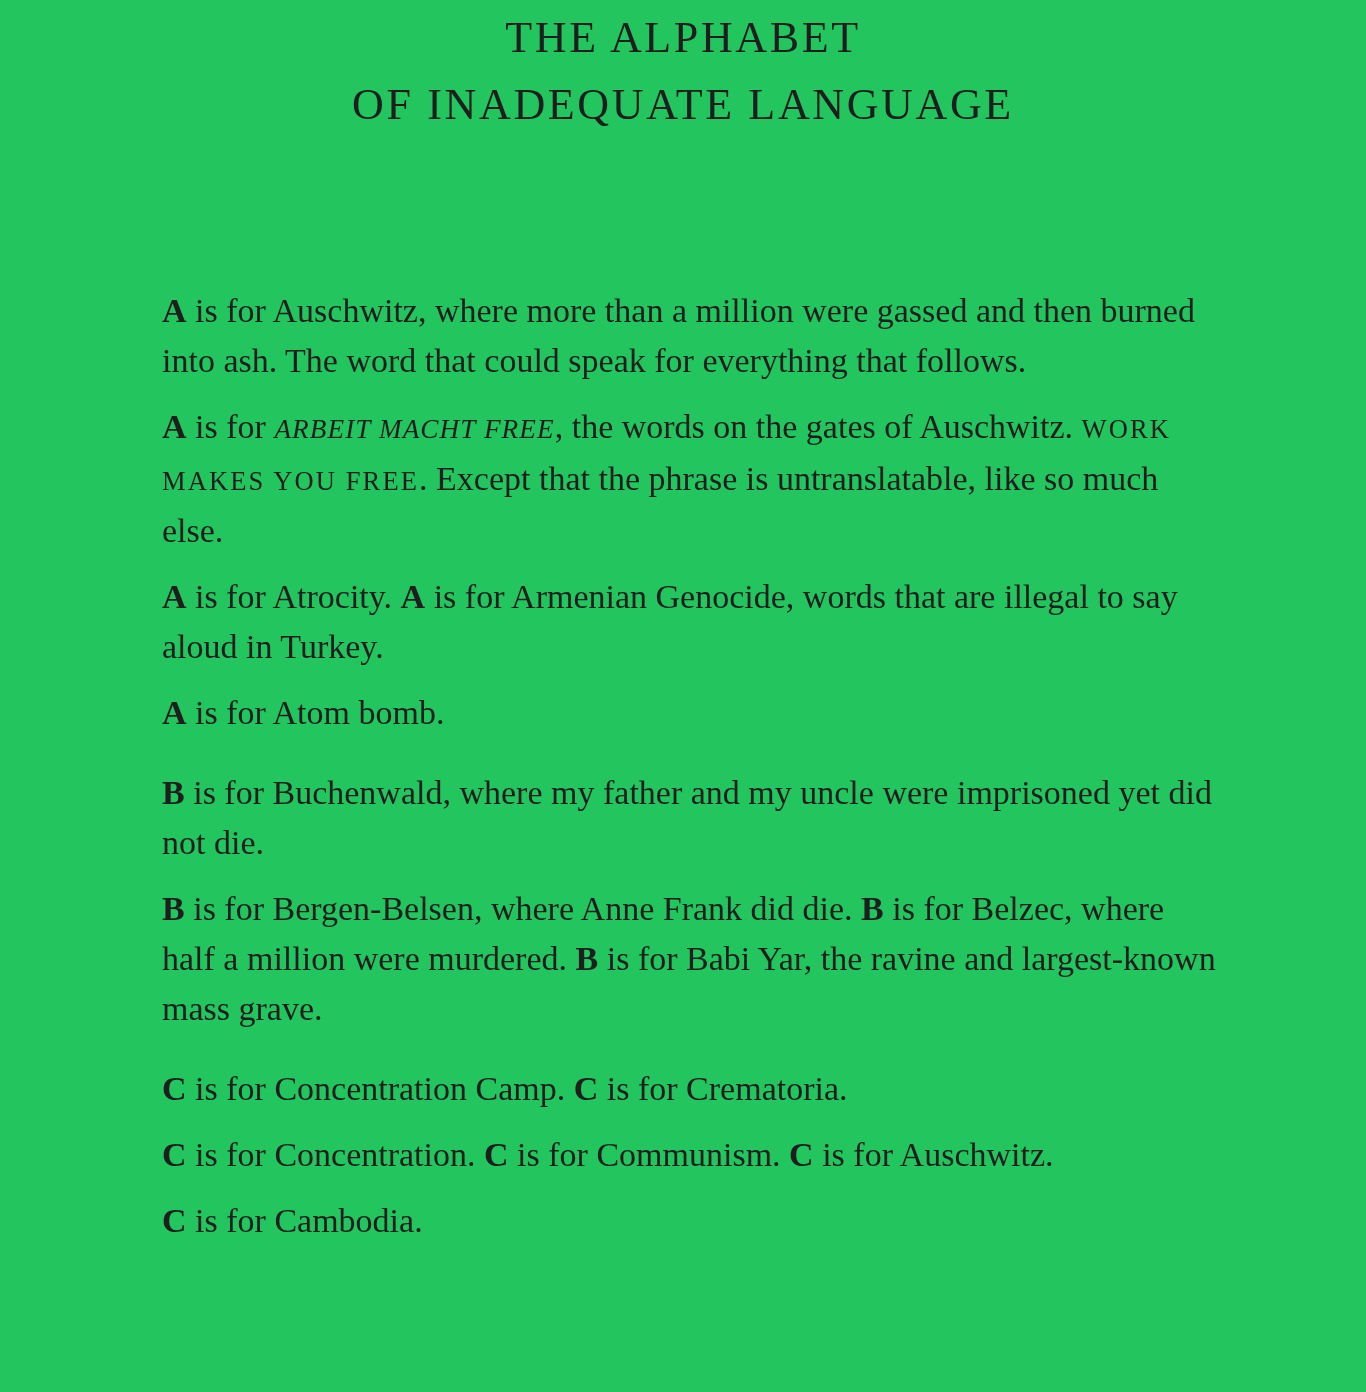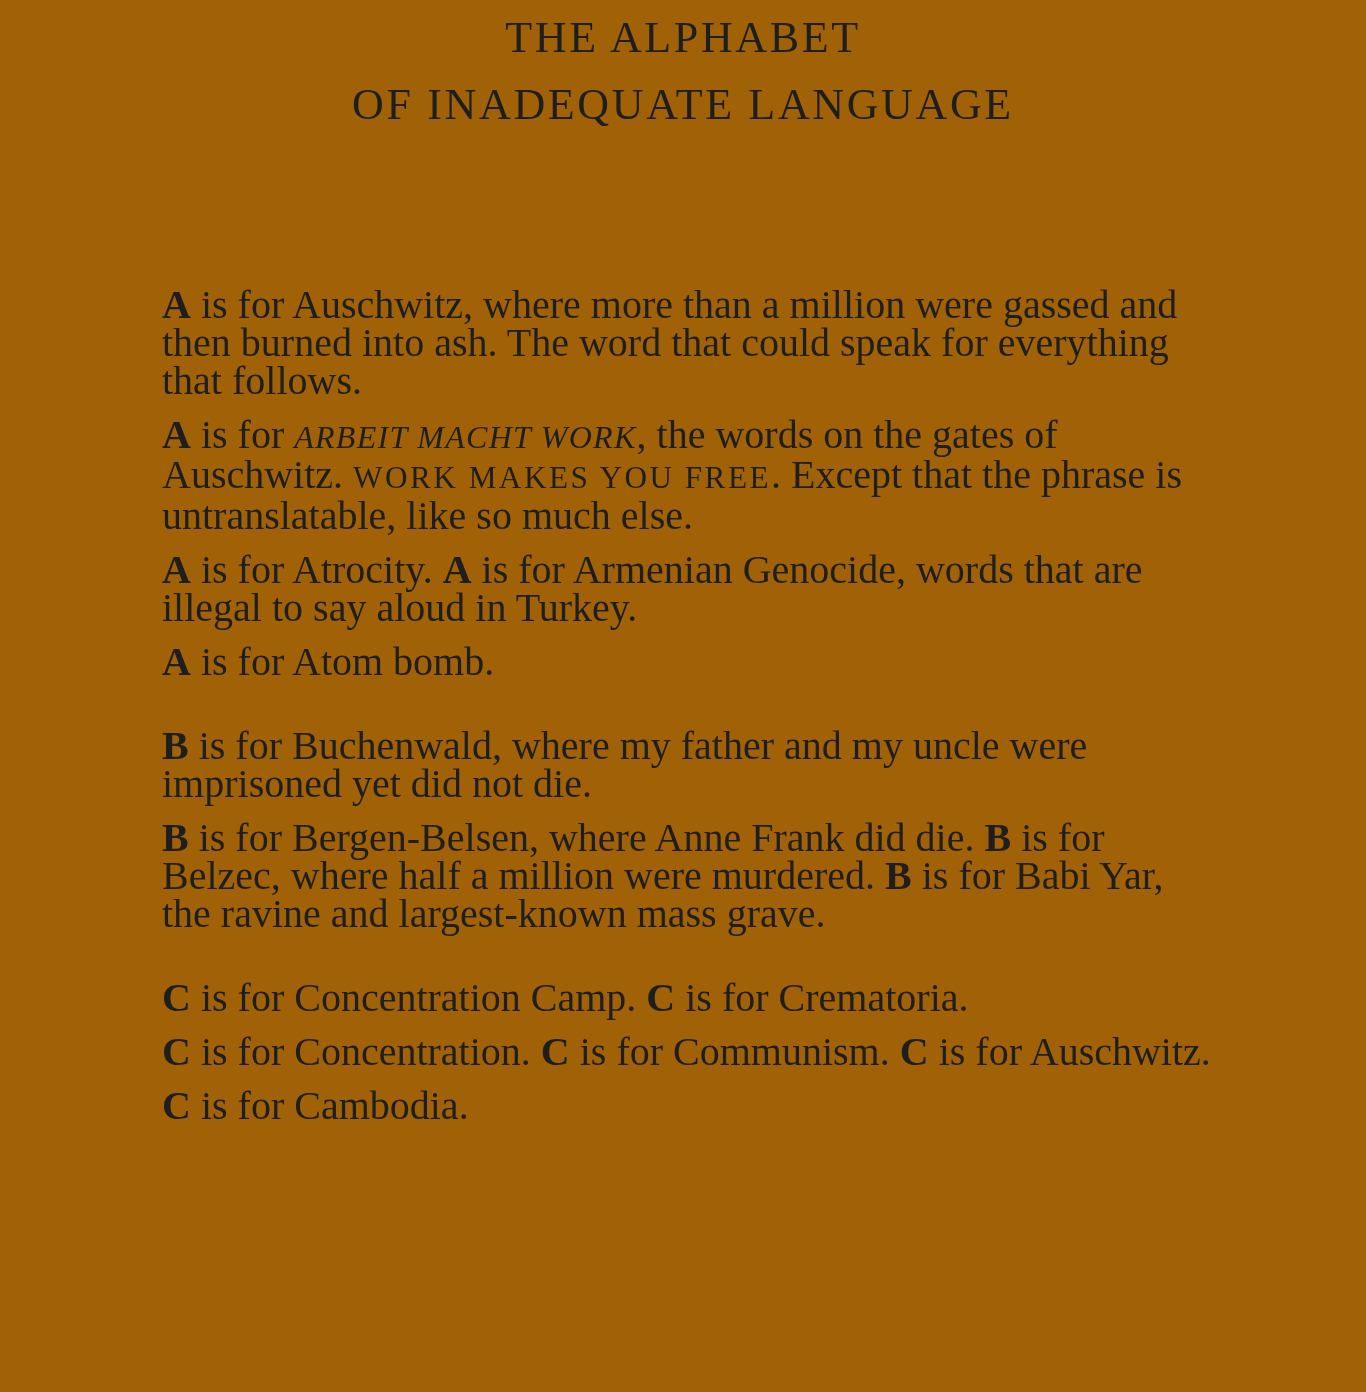--- a/index.html
+++ b/index.html
@@ -11,7 +11,7 @@
     position: relative;
     width: 1366px;
     height: 1392px;
-    background: #a16207;
+    background: #22c55e;
     color: #1e1e1e;
     font-family: "Liberation Serif", serif;
     overflow: hidden;

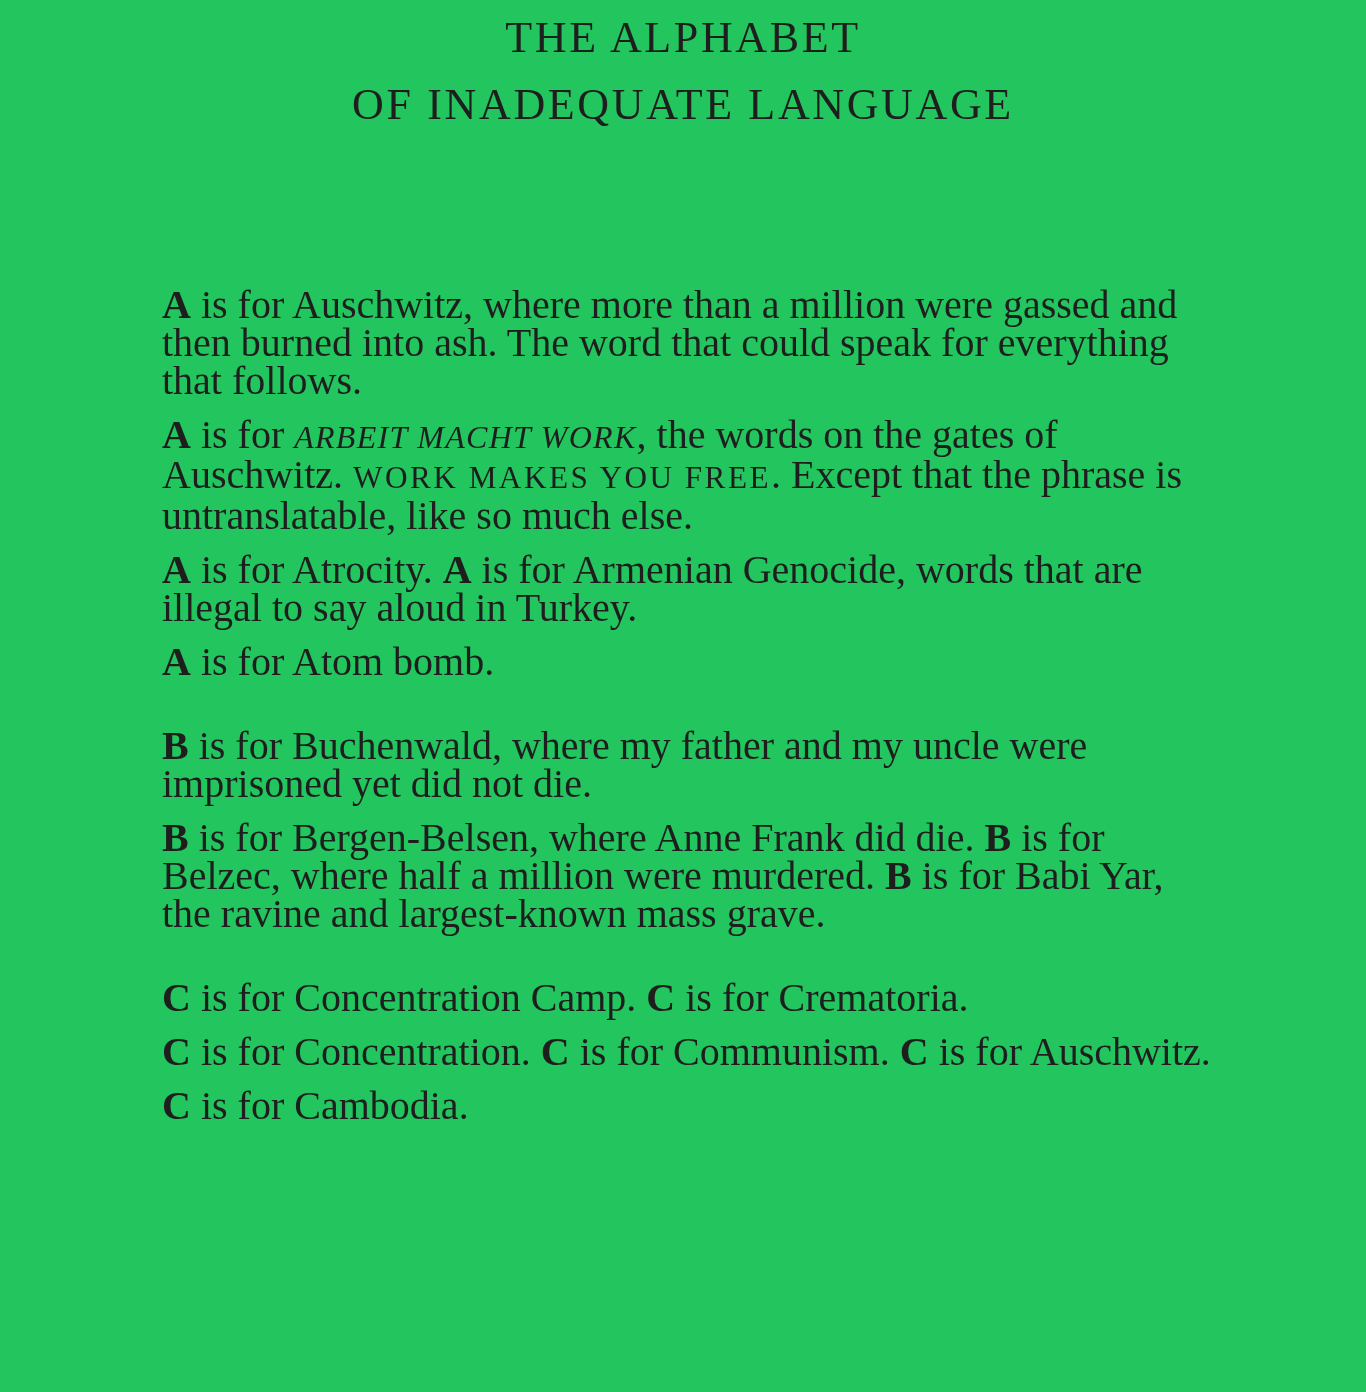--- a/index.html
+++ b/index.html
@@ -31,8 +31,8 @@
     margin-top: 148px;
     margin-left: 162px;
     width: 1060px;
-    font-size: 40px;
-    line-height: 38px;
+    font-size: 34px;
+    line-height: 50px;
   }
   .body-paragraph {
     margin: 0 0 16px 0;

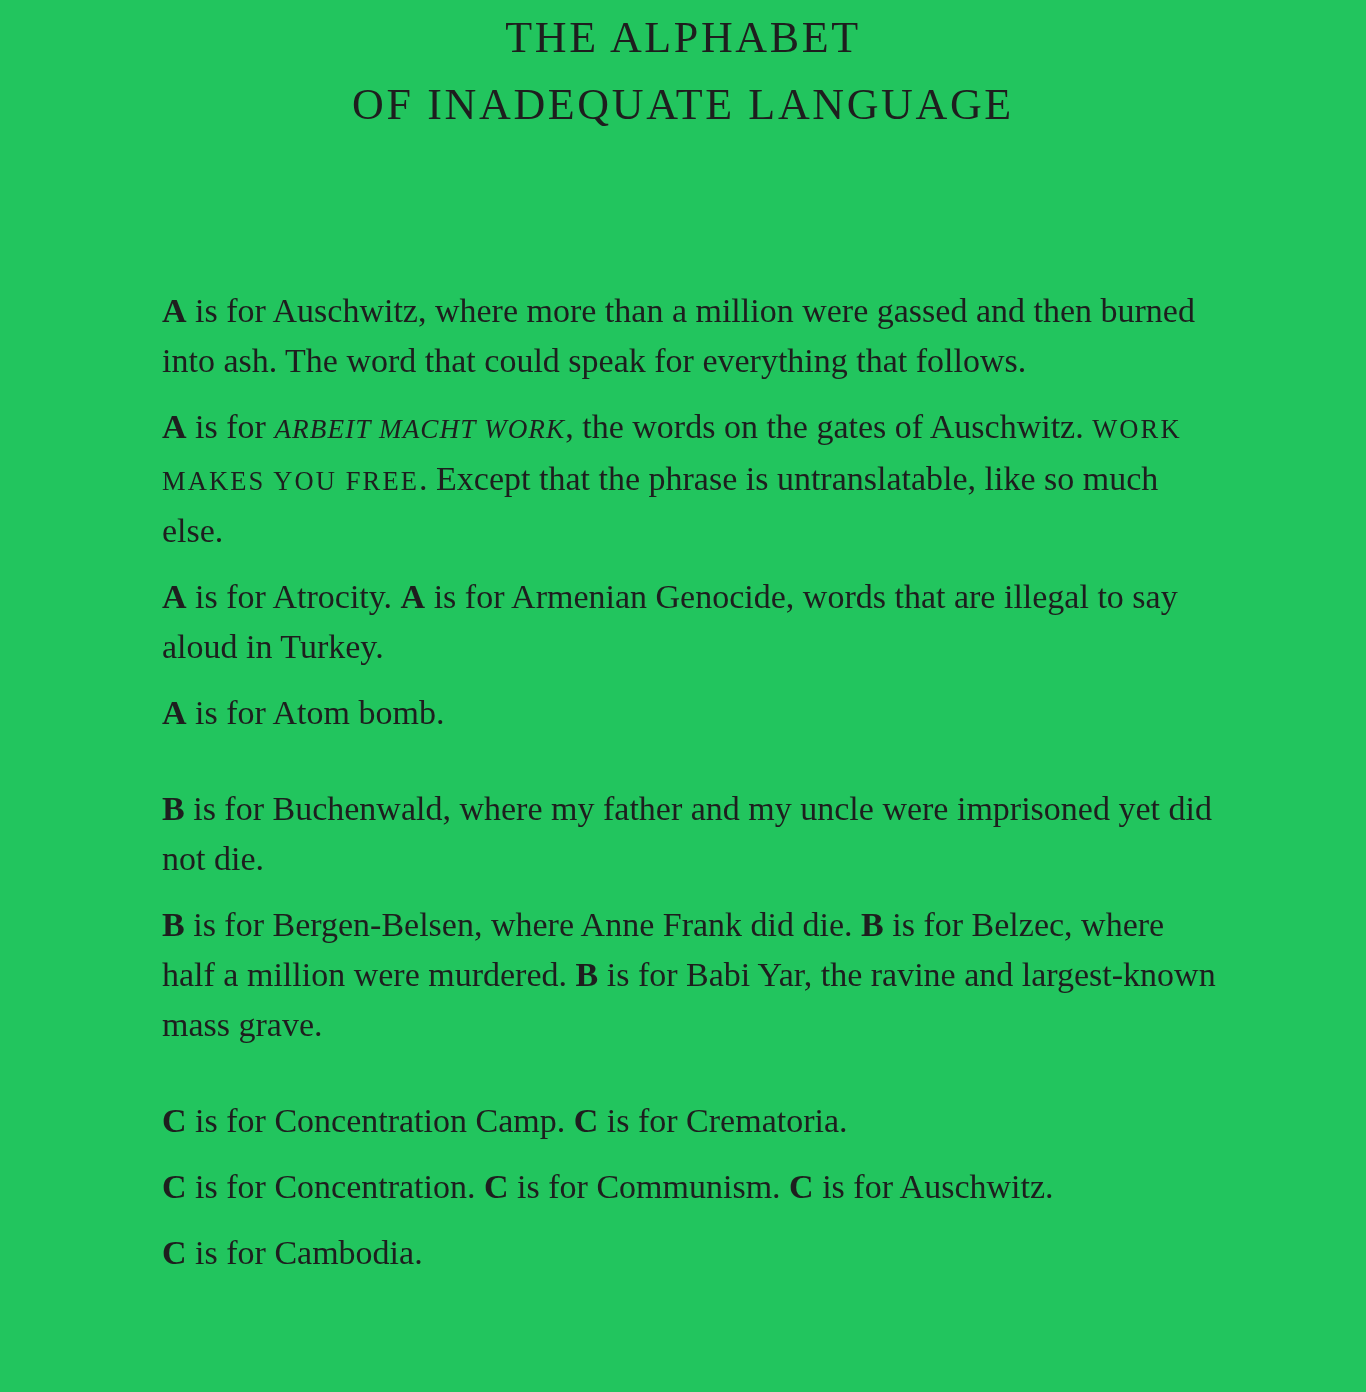--- a/index.html
+++ b/index.html
@@ -69,7 +69,7 @@
 
     <section class="section">
       <p class="body-paragraph"><b class="lead">A</b><span> is for Auschwitz, where more than a million were gassed and then burned into ash. The word that could speak for everything that follows.</span></p>
-      <p class="body-paragraph"><b class="lead">A</b><span> is for </span><span class="seg-italic-caps">ARBEIT MACHT WORK</span><span>, the words on the gates of Auschwitz. </span><span class="seg-small-caps">WORK MAKES YOU FREE</span><span>. Except that the phrase is untranslatable, like so much else.</span></p>
+      <p class="body-paragraph"><b class="lead">A</b><span> is for </span><span class="seg-italic-caps">ARBEIT MACHT FREE</span><span>, the words on the gates of Auschwitz. </span><span class="seg-small-caps">WORK MAKES YOU FREE</span><span>. Except that the phrase is untranslatable, like so much else.</span></p>
       <p class="body-paragraph"><b class="lead">A</b><span> is for Atrocity. </span><b class="lead">A</b><span> is for Armenian Genocide, words that are illegal to say aloud in Turkey.</span></p>
       <p class="body-paragraph"><b class="lead">A</b><span> is for Atom bomb.</span></p>
     </section>

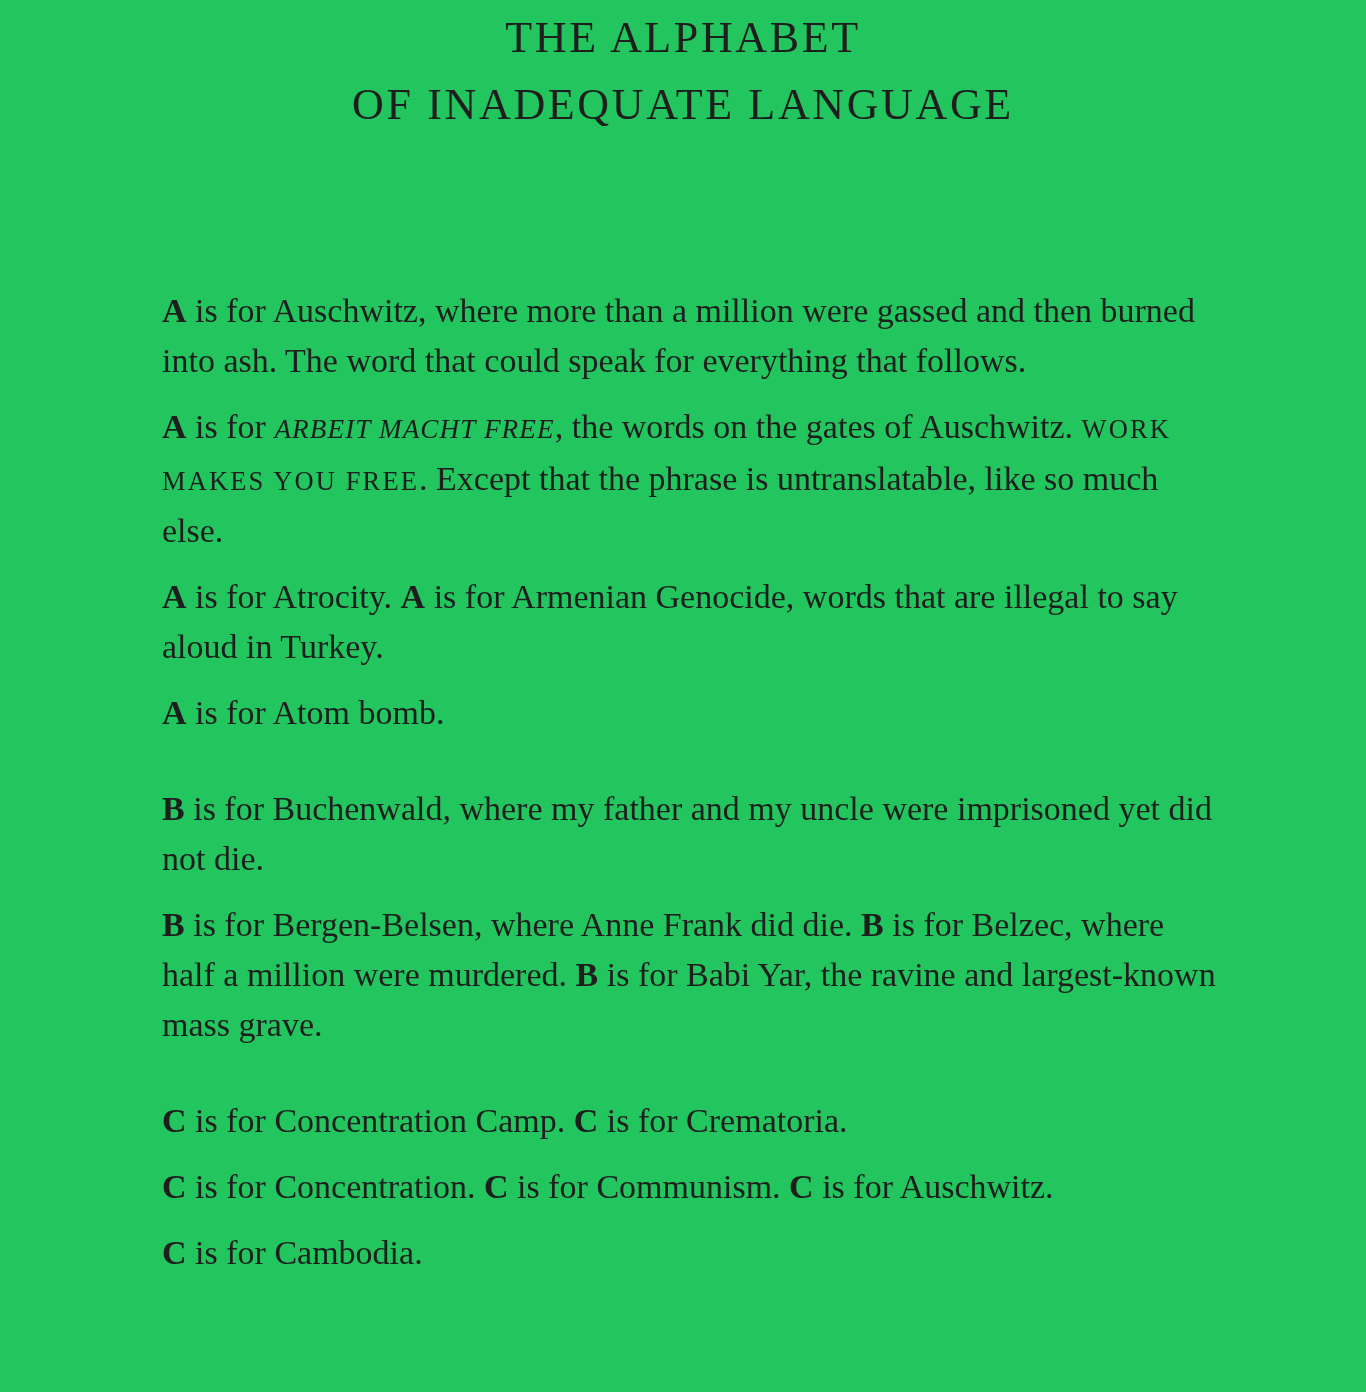--- a/index.html
+++ b/index.html
@@ -39,7 +39,7 @@
     padding: 0;
   }
   .section + .section {
-    margin-top: 46px;
+    margin-top: 30px;
     font-family: Liberation Serif, serif;
   }
   .lead {

